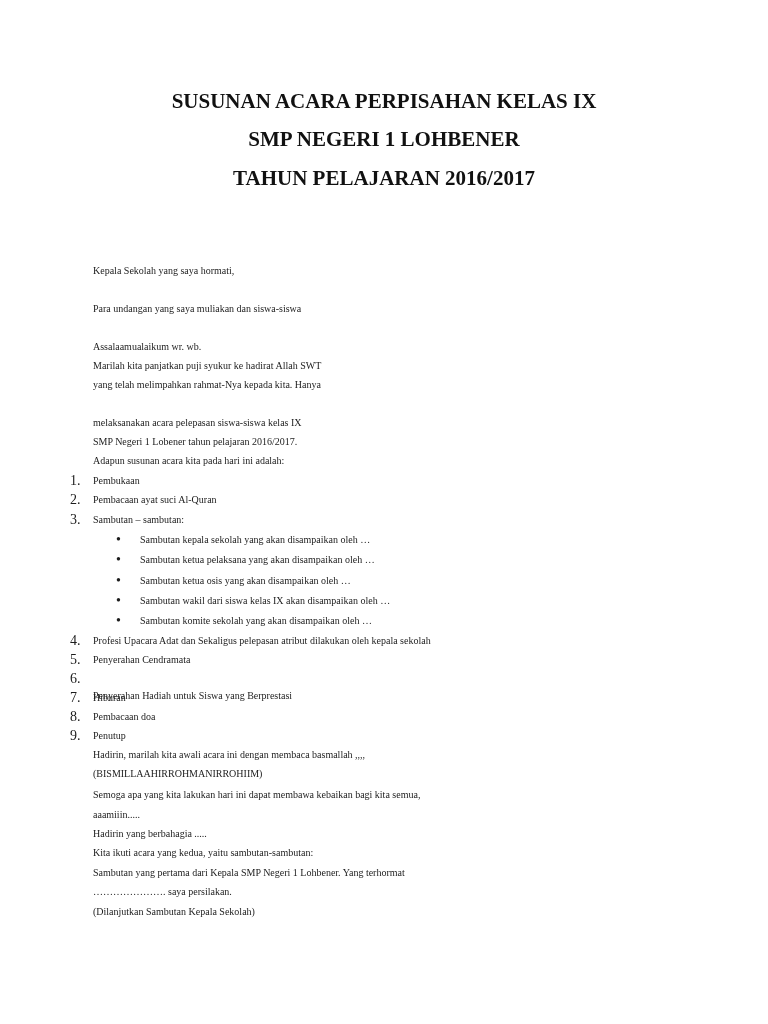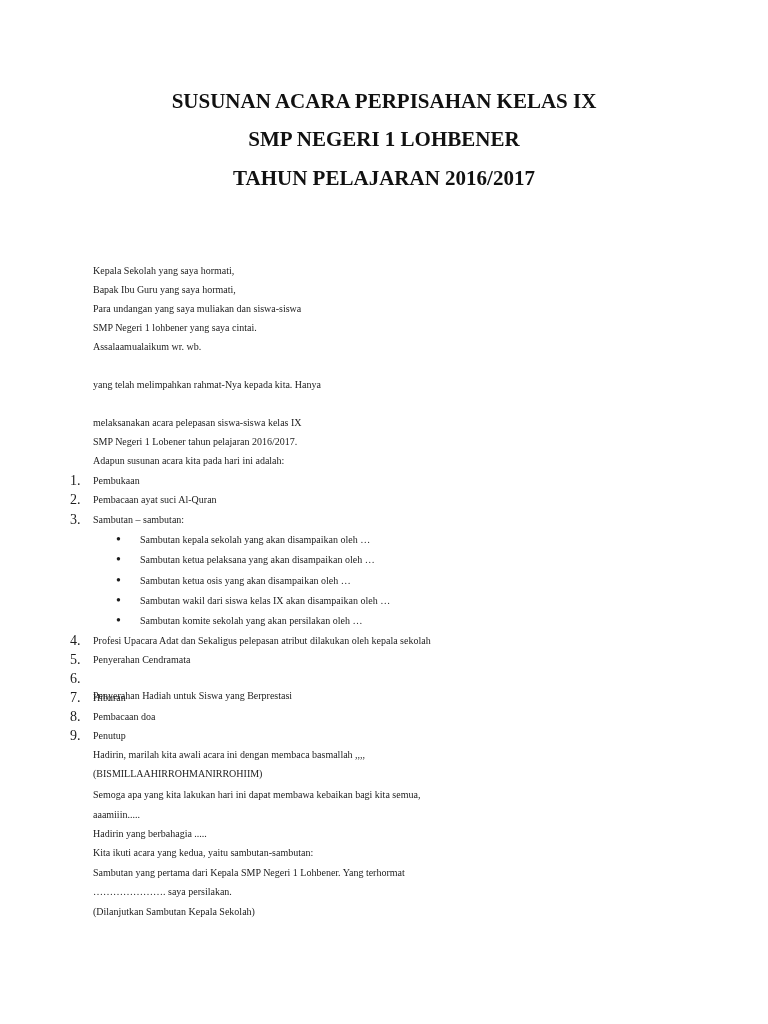--- a/index.html
+++ b/index.html
@@ -39,7 +39,6 @@
   <div class="title" style="top:166px">TAHUN PELAJARAN 2016/2017</div>
 
   <div class="line" style="left:93px; top:261px">Kepala Sekolah yang saya hormati,</div>
-  <div class="line" style="left:93px; top:280px">Bapak Ibu Guru yang saya hormati,</div>
   <div class="line" style="left:93px; top:299px">Para undangan yang saya muliakan dan siswa-siswa</div>
   <div class="line" style="left:93px; top:318px">SMP Negeri 1 lohbener yang saya cintai.</div>
   <div class="line" style="left:93px; top:337px">Assalaamualaikum wr. wb.</div>

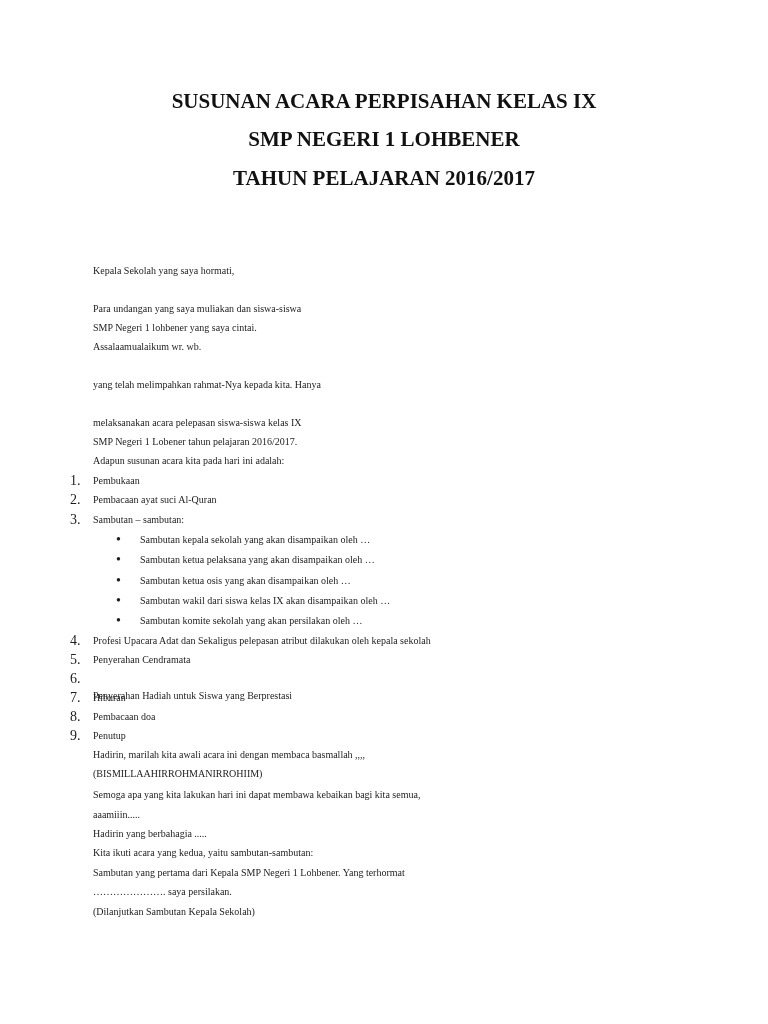--- a/index.html
+++ b/index.html
@@ -40,7 +40,6 @@
 
   <div class="line" style="left:93px; top:261px">Kepala Sekolah yang saya hormati,</div>
   <div class="line" style="left:93px; top:299px">Para undangan yang saya muliakan dan siswa-siswa</div>
-  <div class="line" style="left:93px; top:318px">SMP Negeri 1 lohbener yang saya cintai.</div>
   <div class="line" style="left:93px; top:337px">Assalaamualaikum wr. wb.</div>
   <div class="line" style="left:93px; top:375px">yang telah melimpahkan rahmat-Nya kepada kita. Hanya</div>
   <div class="line" style="left:93px; top:413px">melaksanakan acara pelepasan siswa-siswa kelas IX</div>

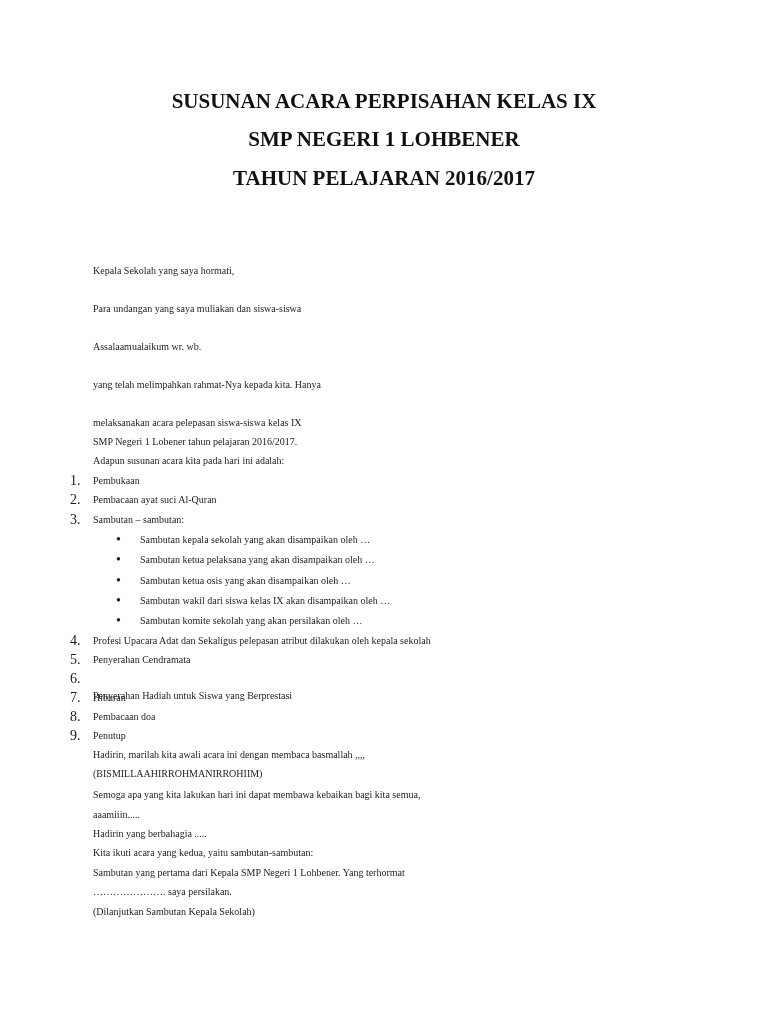--- a/index.html
+++ b/index.html
@@ -41,6 +41,7 @@
   <div class="line" style="left:93px; top:261px">Kepala Sekolah yang saya hormati,</div>
   <div class="line" style="left:93px; top:299px">Para undangan yang saya muliakan dan siswa-siswa</div>
   <div class="line" style="left:93px; top:337px">Assalaamualaikum wr. wb.</div>
+  <div class="line" style="left:93px; top:356px">Marilah kita panjatkan puji syukur ke hadirat Allah SWT</div>
   <div class="line" style="left:93px; top:375px">yang telah melimpahkan rahmat-Nya kepada kita. Hanya</div>
   <div class="line" style="left:93px; top:413px">melaksanakan acara pelepasan siswa-siswa kelas IX</div>
   <div class="line" style="left:93px; top:432px">SMP Negeri 1 Lobener  tahun pelajaran 2016/2017.</div>

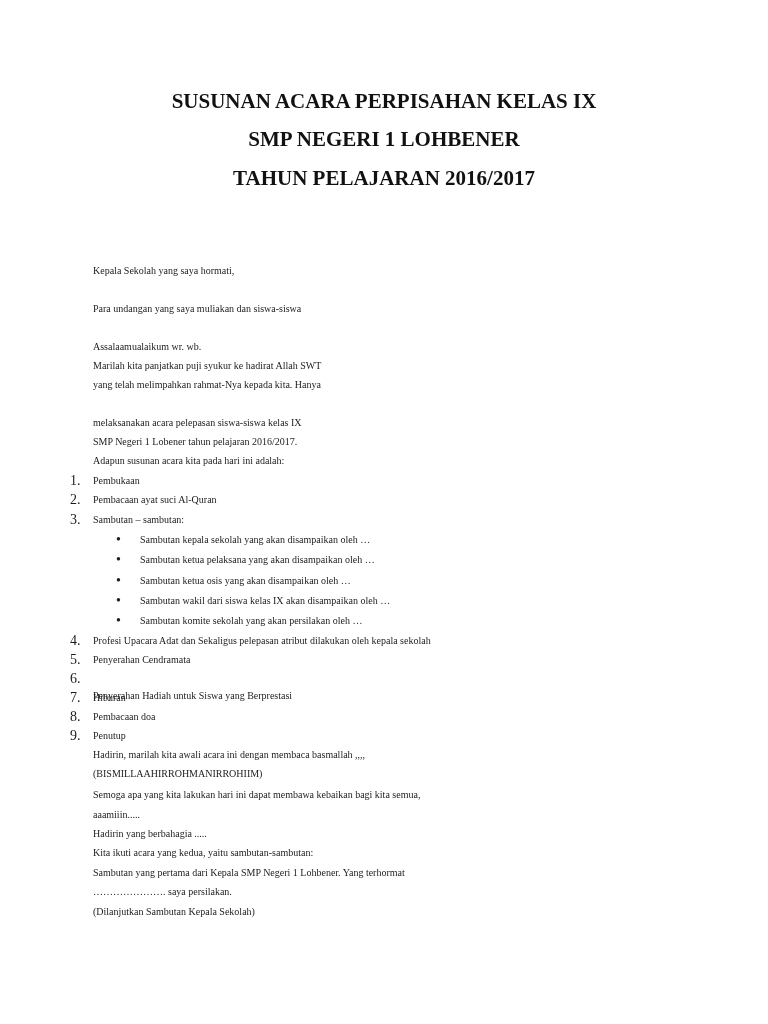--- a/index.html
+++ b/index.html
@@ -78,7 +78,7 @@
   </div>
   <div>
     <span class="bullet" style="left:116px; top:611px">•</span>
-    <span class="line" style="left:140px; top:611px">Sambutan komite sekolah yang akan persilakan oleh …</span>
+    <span class="line" style="left:140px; top:611px">Sambutan komite sekolah yang akan disampaikan oleh …</span>
   </div>
 
   <div>

